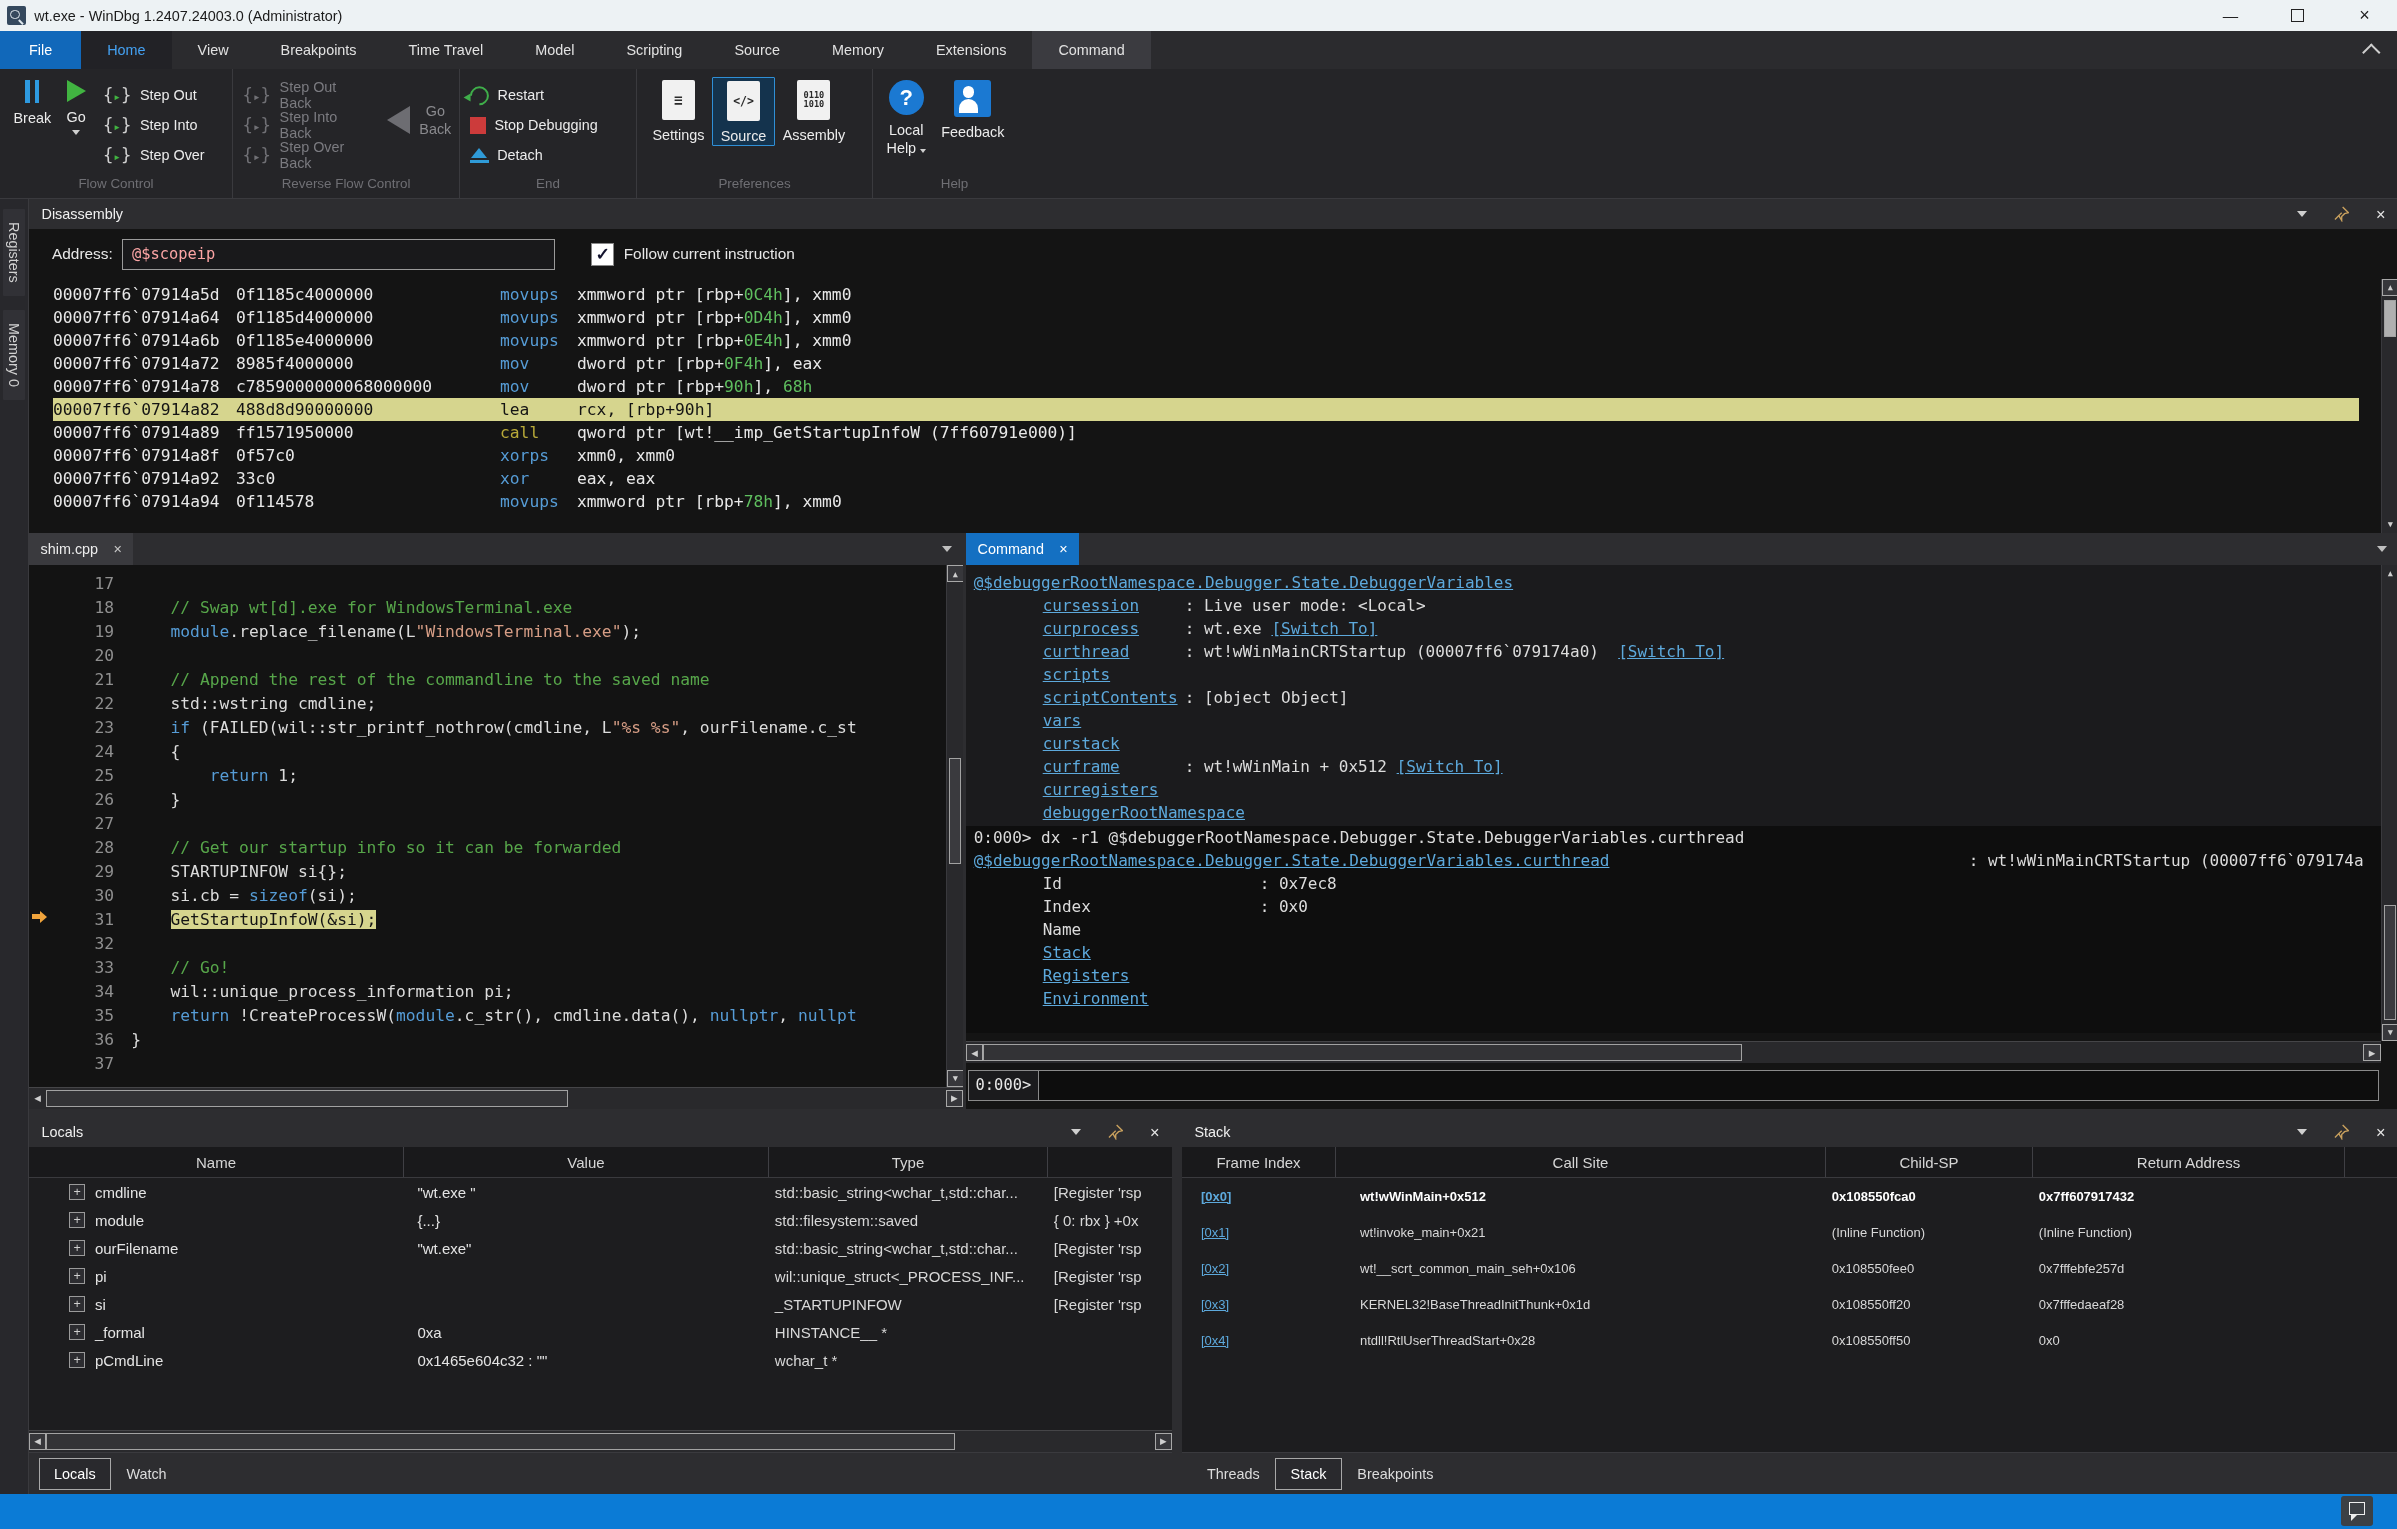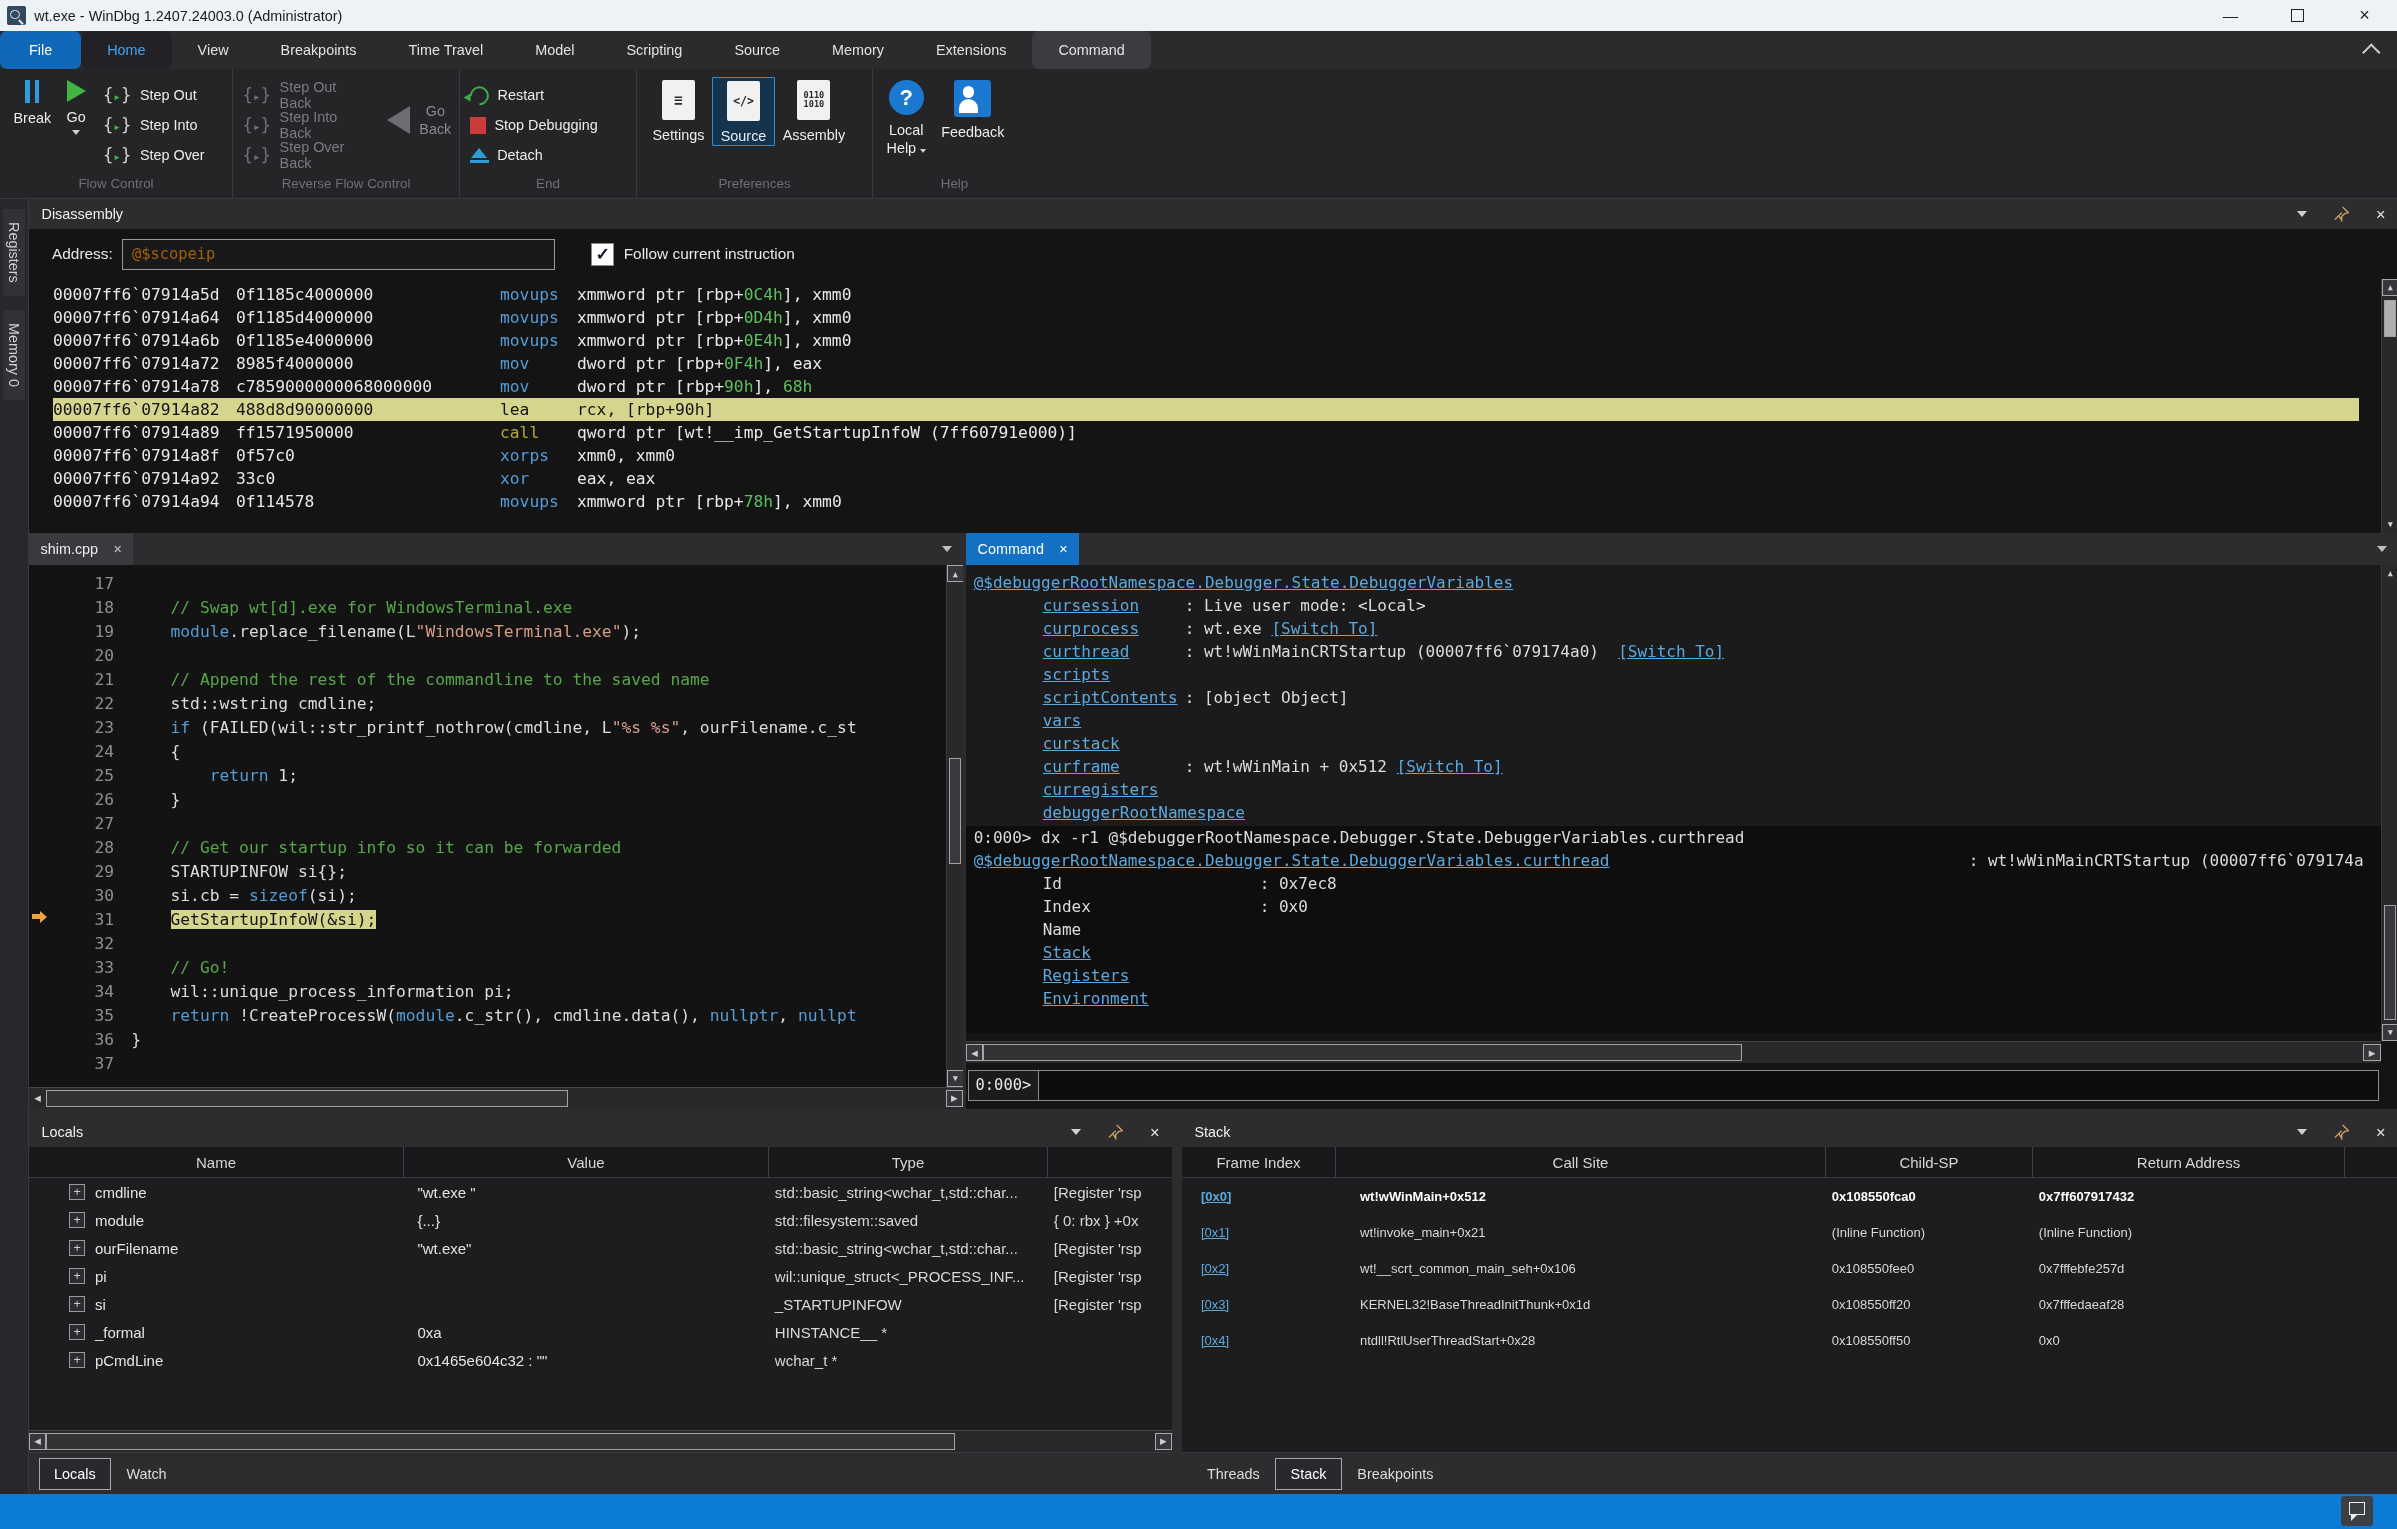--- a/index.html
+++ b/index.html
@@ -20,7 +20,7 @@
   
   .menubar{position:absolute;left:0;top:31px;right:0;height:38px;background:#2b2b2e;display:flex;align-items:stretch;
            font-size:14.4px;color:#e2e2e2;}
-  .mtab{padding:0 26px;display:flex;align-items:center;border-radius:7px;}
+  .mtab{padding:0 26px;display:flex;align-items:center;}
   .mtab.file{background:#1168ba;color:#fff;padding:0 29px;}
   .mtab.home{background:#222226;color:#44a1f2;}
   .mtab.hl{background:#3b3b40;}

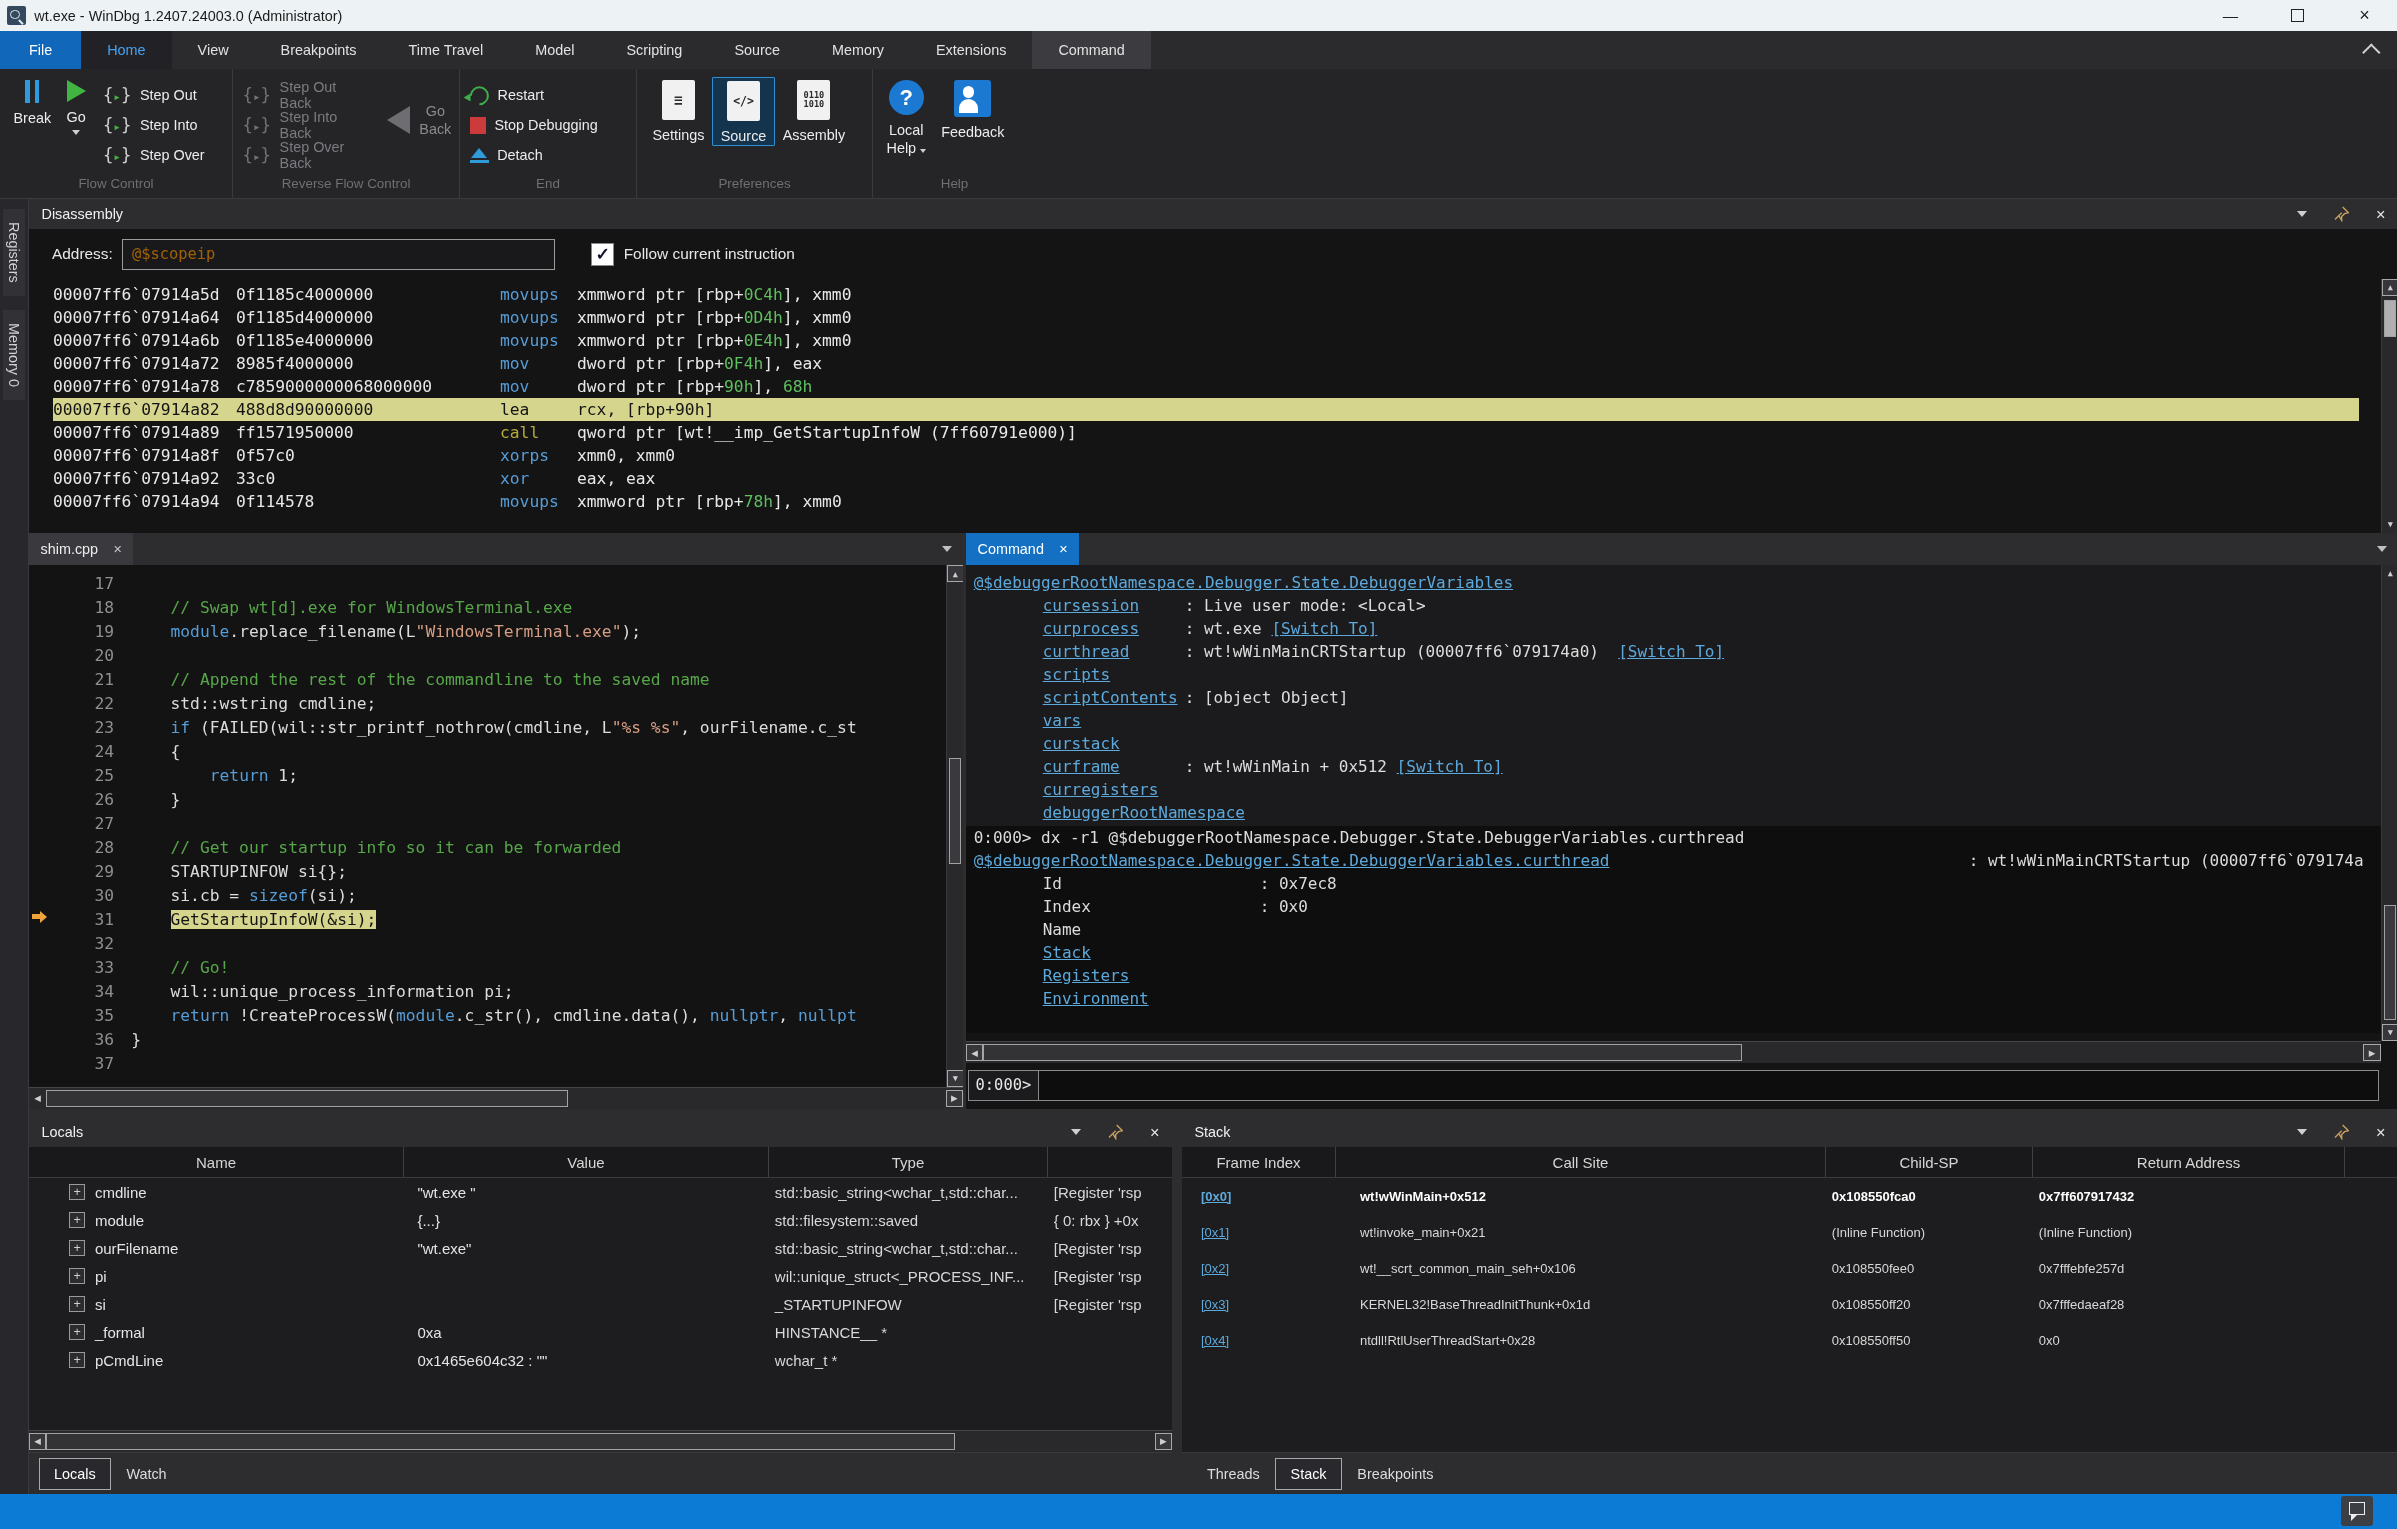--- a/index.html
+++ b/index.html
@@ -90,7 +90,7 @@
   
   .disasm{position:absolute;left:29px;top:199px;right:0;height:334px;background:#141414;display:flex;flex-direction:column;}
   .dtoolbar{height:50px;display:flex;align-items:center;padding-left:23px;gap:9.6px;font-size:15.4px;flex:none;background:#141414;}
-  .addr-input{width:413px;height:29px;background:#19191b;border:1px solid #9a9a9a;color:#a16207;
+  .addr-input{width:413px;height:29px;background:#19191b;border:1px solid #9a9a9a;color:#fca5a5;
               font:15.4px "DejaVu Sans Mono",monospace;padding:0 8.6px;outline:none;}
   .checkbox{width:21px;height:21px;background:#fff;border:1px solid #888;color:#13132e;display:flex;align-items:center;
             justify-content:center;font-size:17.3px;font-weight:bold;margin-left:27px;}

